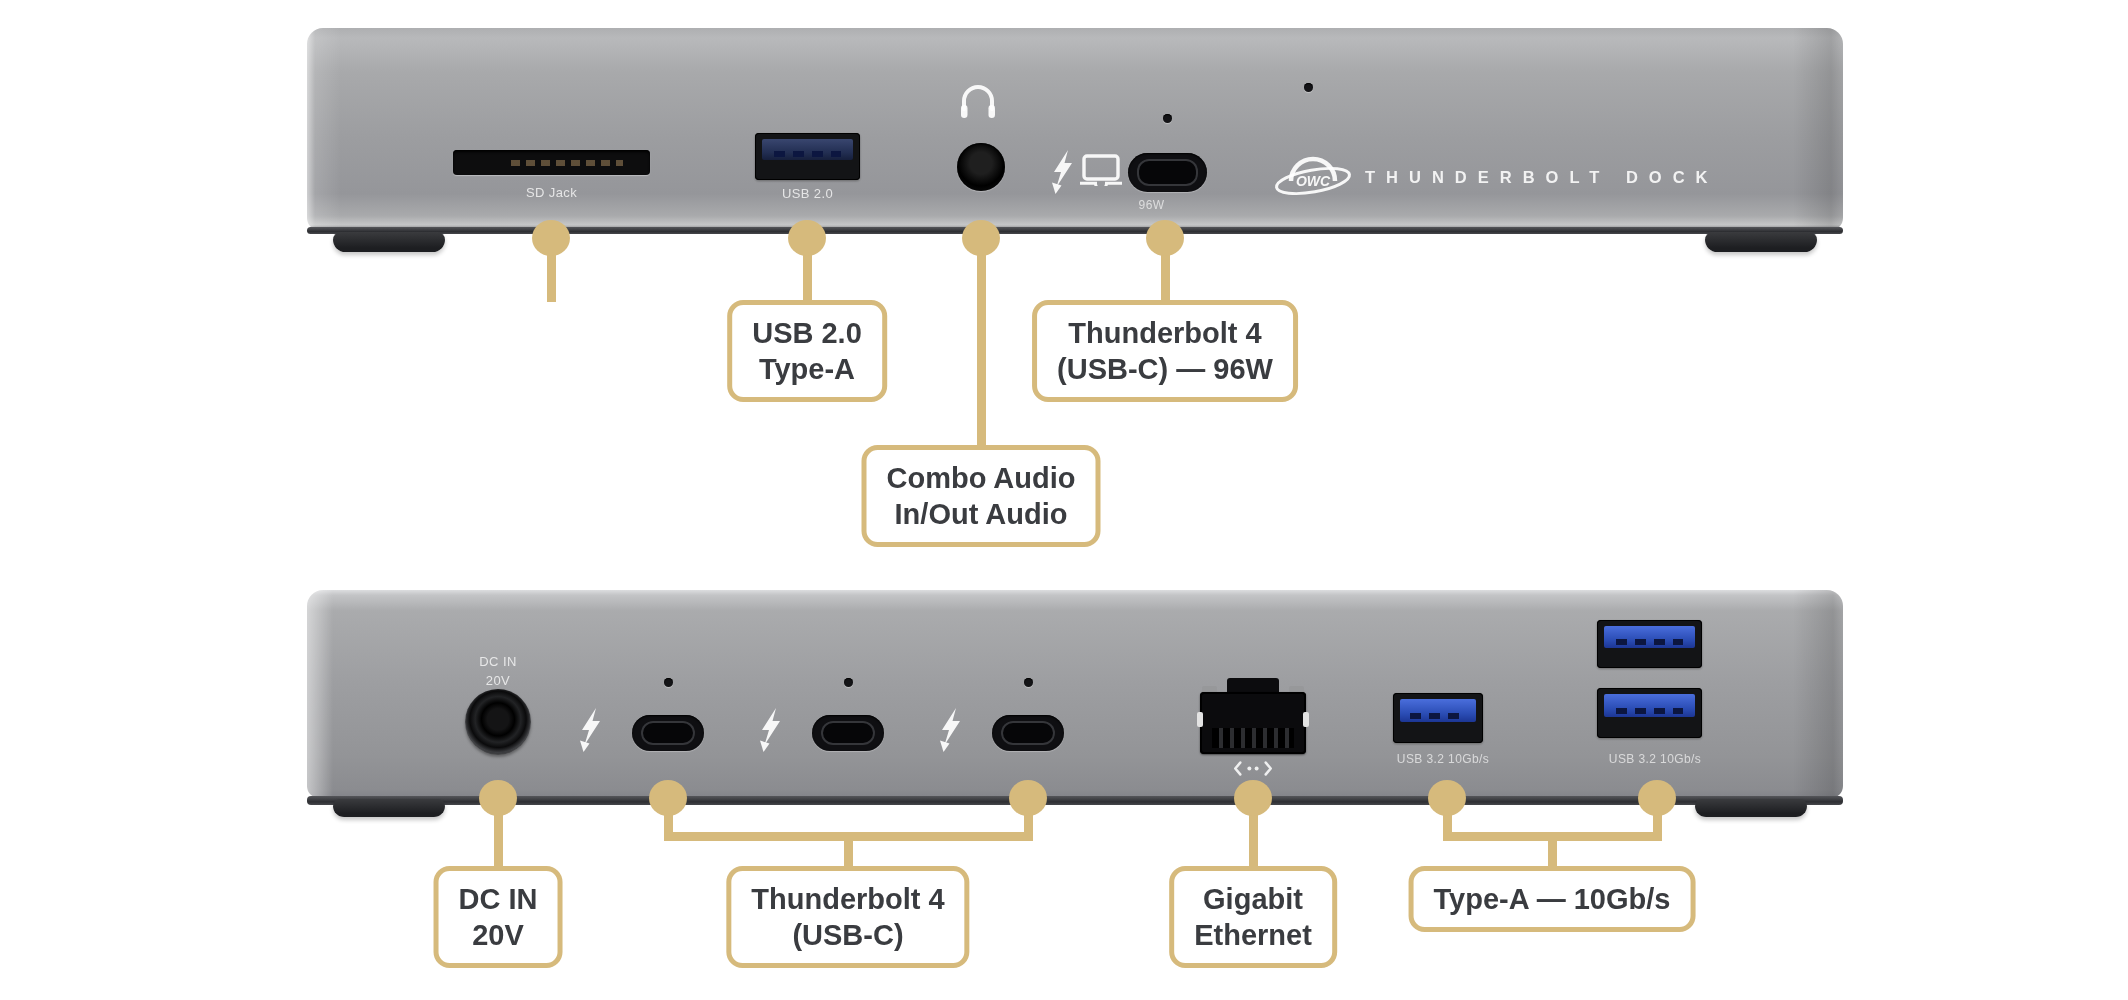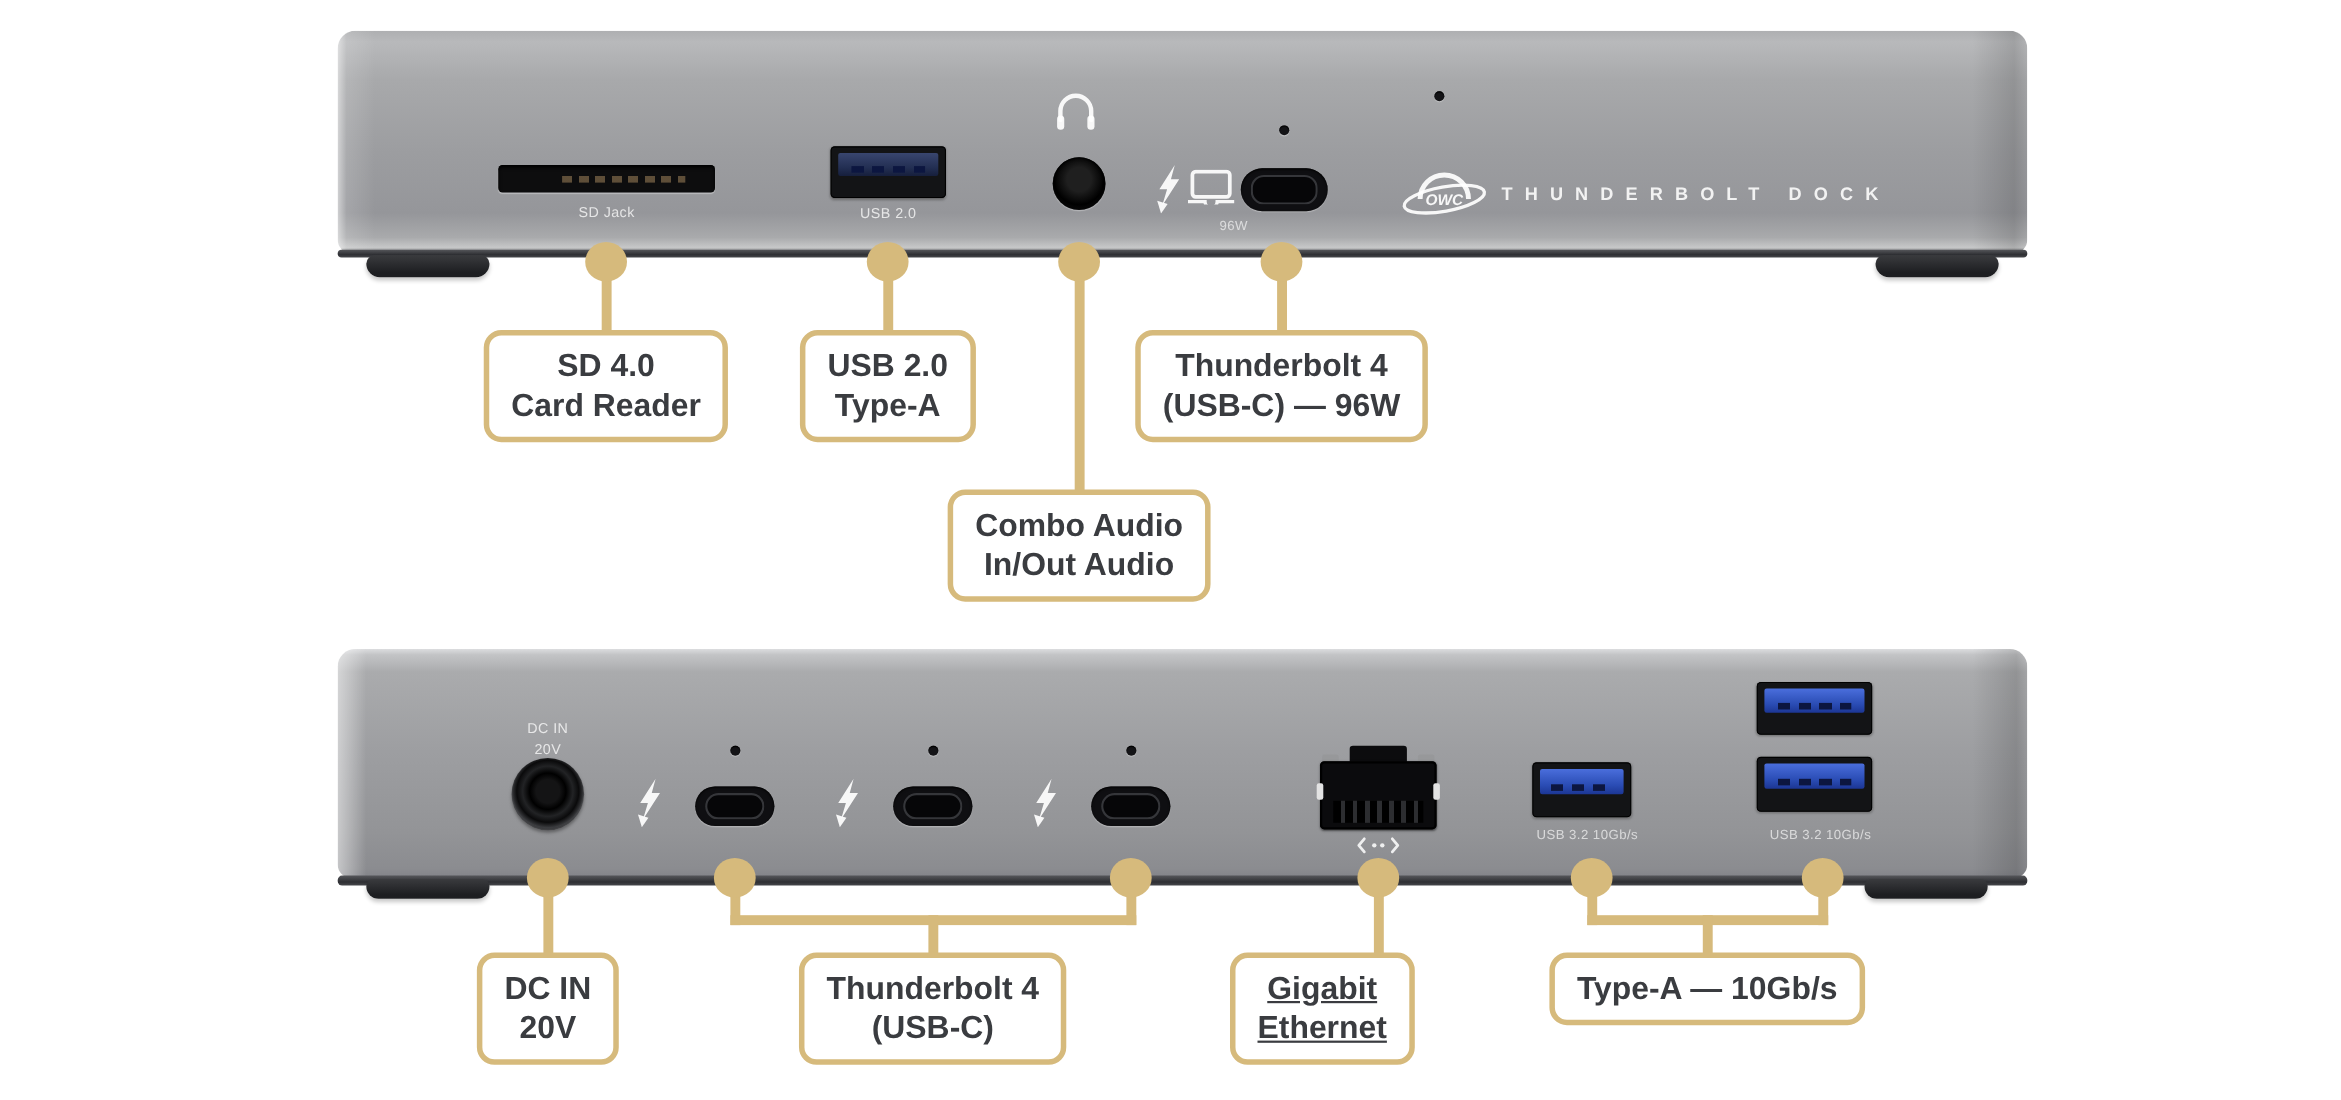--- a/index.html
+++ b/index.html
@@ -127,7 +127,7 @@
     <div class="tb-port" style="left:821px; top:125px; width:79px; height:39px;">
         <div class="pill-inner"></div>
       </div>
-    <div class="marking small" style="left:775px; top:170px; width:79px;">96W</div>
+    <div class="marking small" style="left:805px; top:170px; width:79px;">96W</div>
     <div class="led" style="left:856px; top:86px;"></div>
     <div class="led" style="left:997px; top:55px;"></div>
 

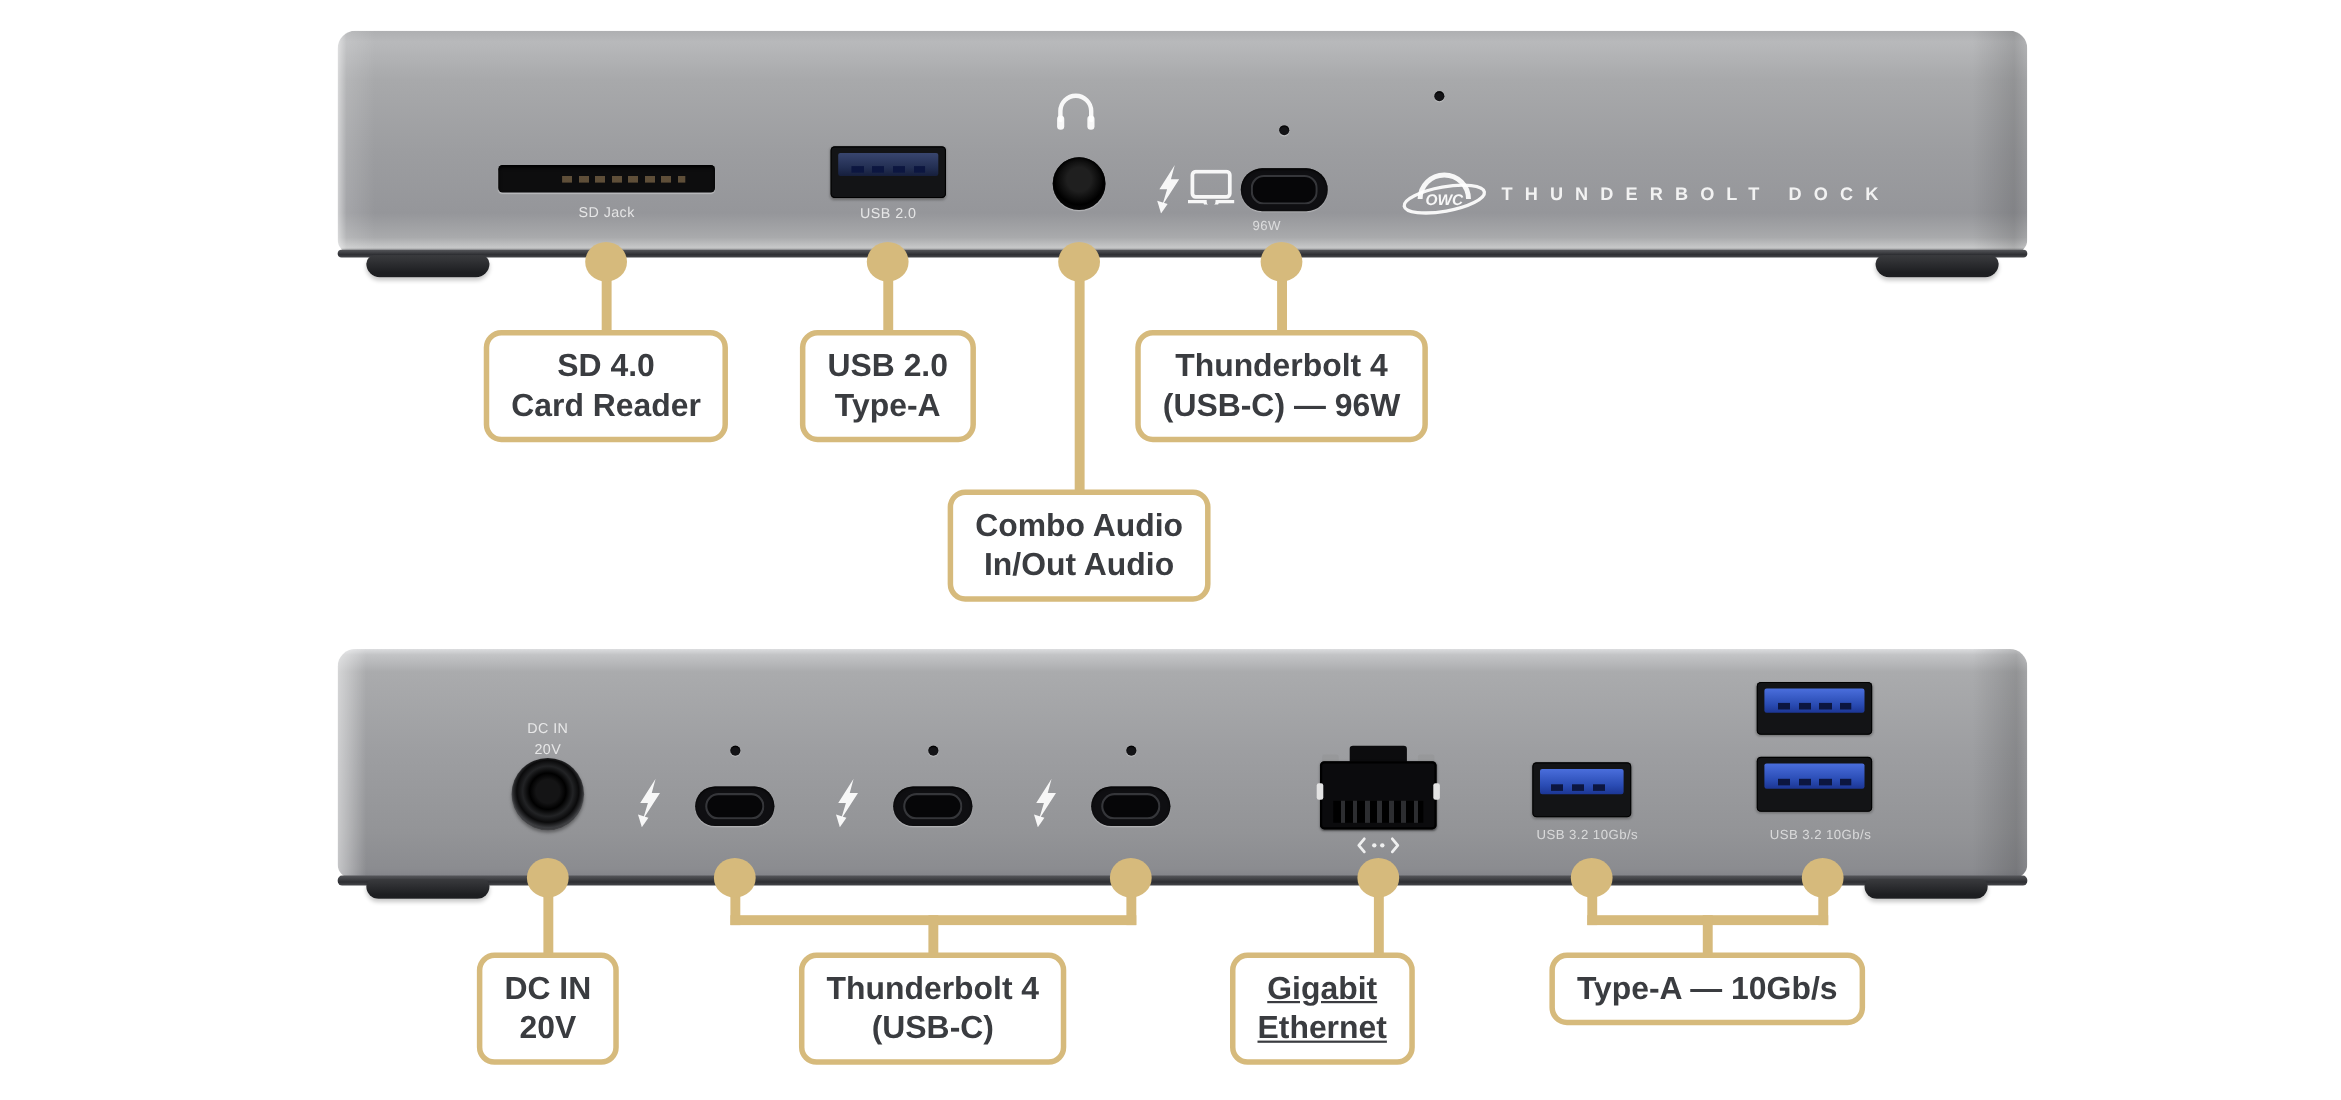--- a/index.html
+++ b/index.html
@@ -146,10 +146,6 @@
 
   <div class="cdot" style="left:532px; top:220px;"></div>
   <div class="cline" style="left:547px; top:240px; width:9px; height:62px;"></div>
-  <div class="cbox" style="left:551px; top:300px;">
-    <span>SD 4.0</span>
-    <span>Card Reader</span>
-  </div>
 
   <div class="cdot" style="left:788px; top:220px;"></div>
   <div class="cline" style="left:803px; top:240px; width:9px; height:62px;"></div>

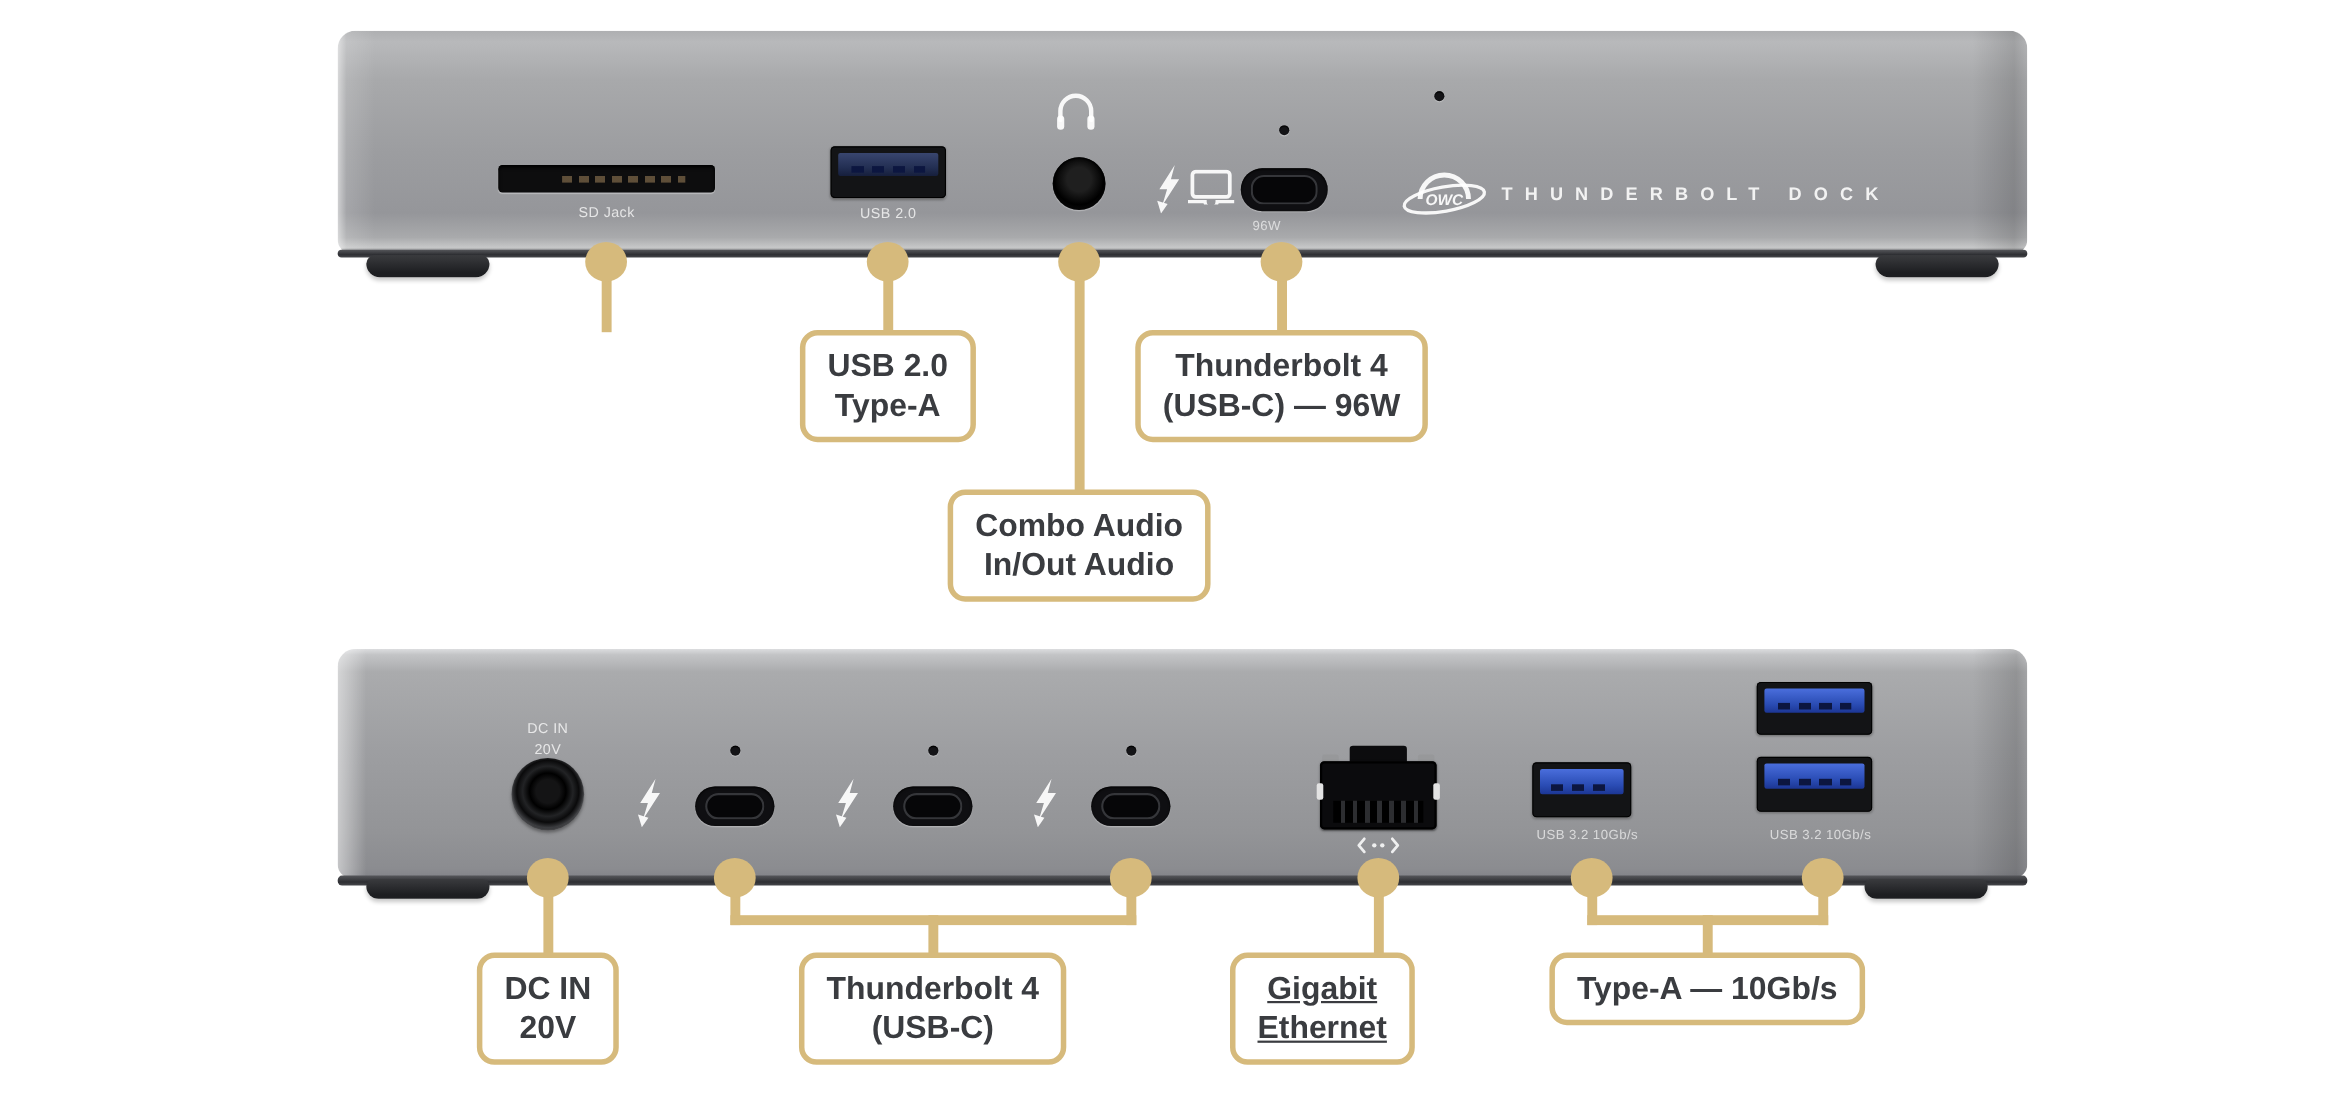--- a/index.html
+++ b/index.html
@@ -264,7 +264,7 @@
 
   <div class="cdot" style="left:1234px; top:780px;"></div>
   <div class="cline" style="left:1249px; top:800px; width:9px; height:68px;"></div>
-  <div class="cbox" style="left:1202px; top:866px;text-decoration:underline;">
+  <div class="cbox" style="left:1253px; top:866px;">
     <span>Gigabit</span>
     <span>Ethernet</span>
   </div>

